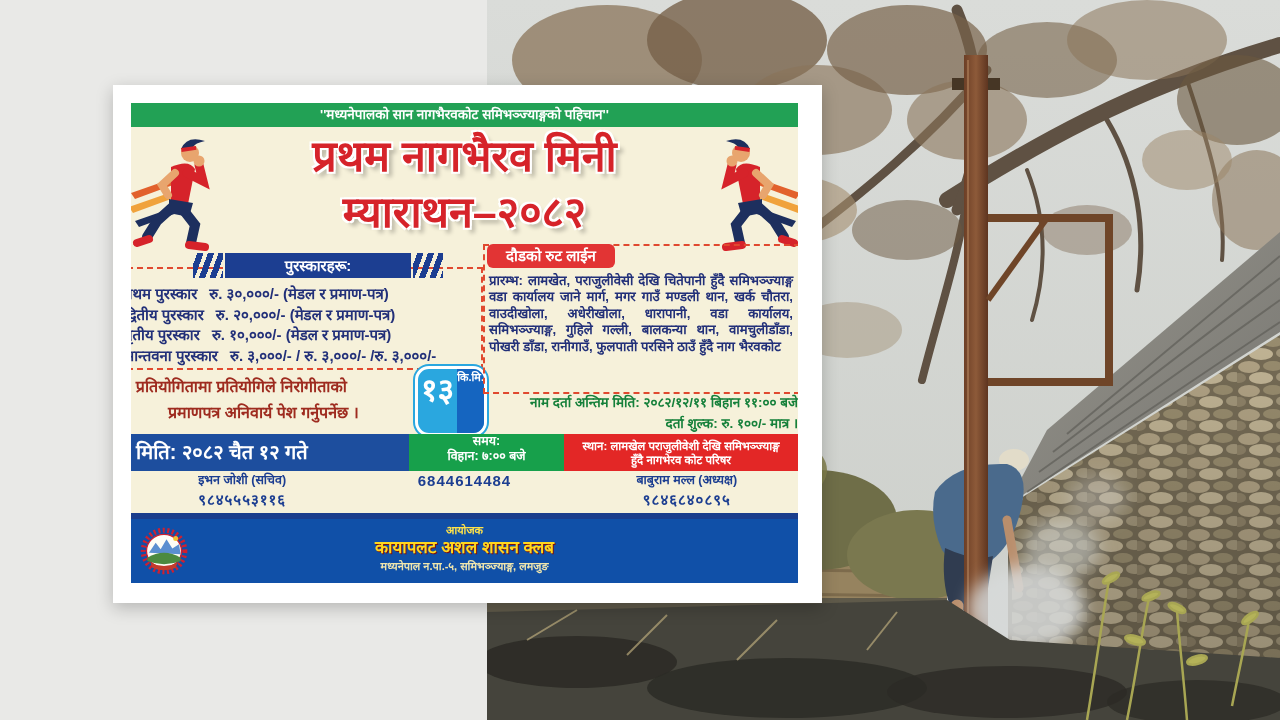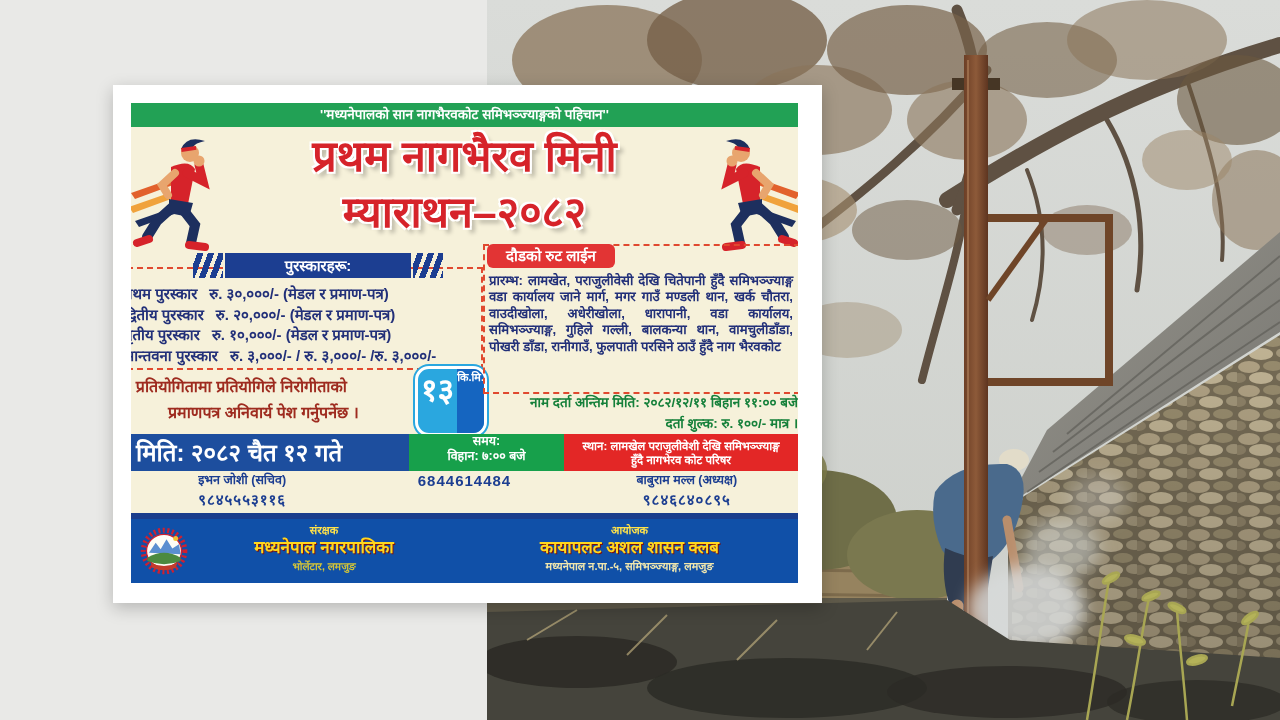--- a/index.html
+++ b/index.html
@@ -70,7 +70,7 @@
 
   
   .date-row{position:absolute;left:0;top:331px;width:667px;height:37px;display:flex;}
-  .cell-date{width:268px;background:#1d4e9e;color:#fff;font-weight:bold;font-size:24px;line-height:37px;text-indent:-5px;padding-left:10px;white-space:nowrap;}
+  .cell-date{width:268px;background:#1d4e9e;color:#fff;font-weight:bold;font-size:20px;line-height:37px;text-indent:-5px;padding-left:10px;white-space:nowrap;}
   .cell-time{width:155px;background:#17a04b;color:#fff;font-weight:bold;font-size:12.5px;line-height:15px;text-align:center;padding-top:0;box-sizing:border-box;}
   .cell-venue{flex:1;background:#e32726;color:#fff;font-weight:bold;font-size:11.5px;line-height:14px;text-align:center;padding-top:5px;box-sizing:border-box;}
 

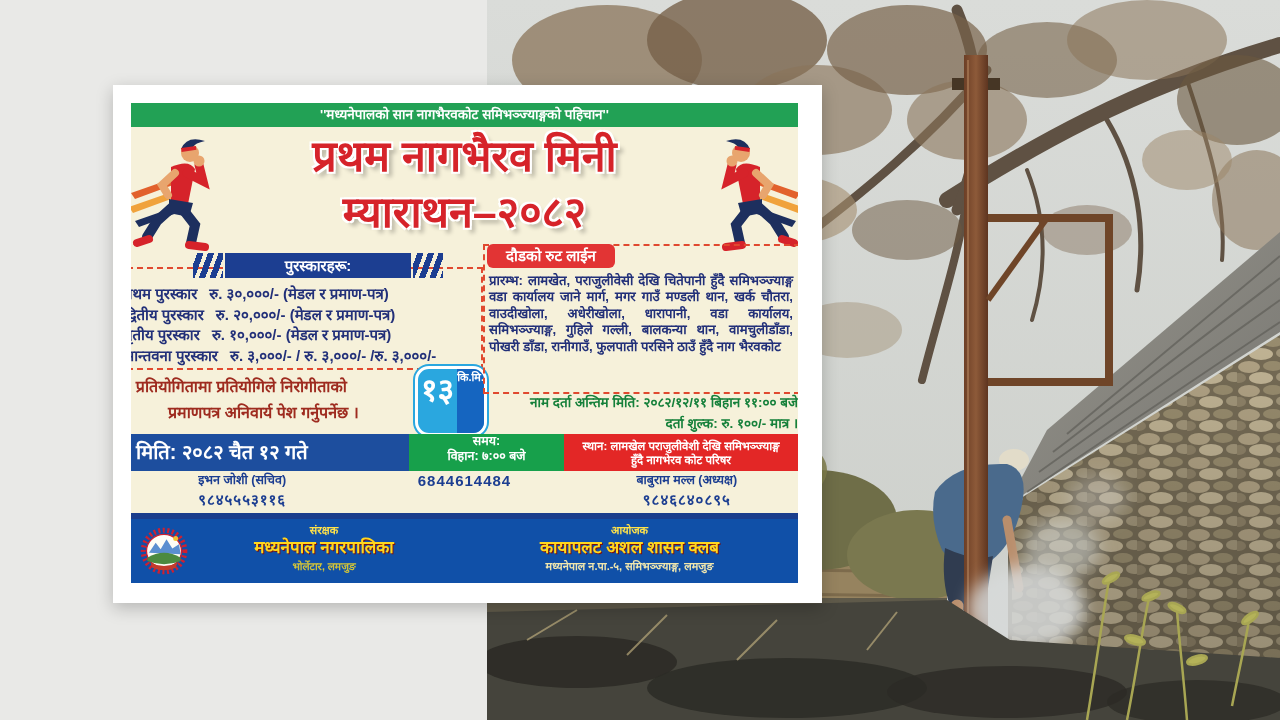--- a/index.html
+++ b/index.html
@@ -393,11 +393,6 @@
           <circle cx="44" cy="15" r="3" fill="#f2c230"></circle>
         </svg>
       </div>
-      <div class="f-col f-left">
-        <div class="f-label">संरक्षक</div>
-        <div class="f-name">मध्यनेपाल नगरपालिका</div>
-        <div class="f-addr-l">भोर्लेटार, लमजुङ</div>
-      </div>
       <div class="f-col f-right">
         <div class="f-label">आयोजक</div>
         <div class="f-name">कायापलट अशल शासन क्लब</div>

